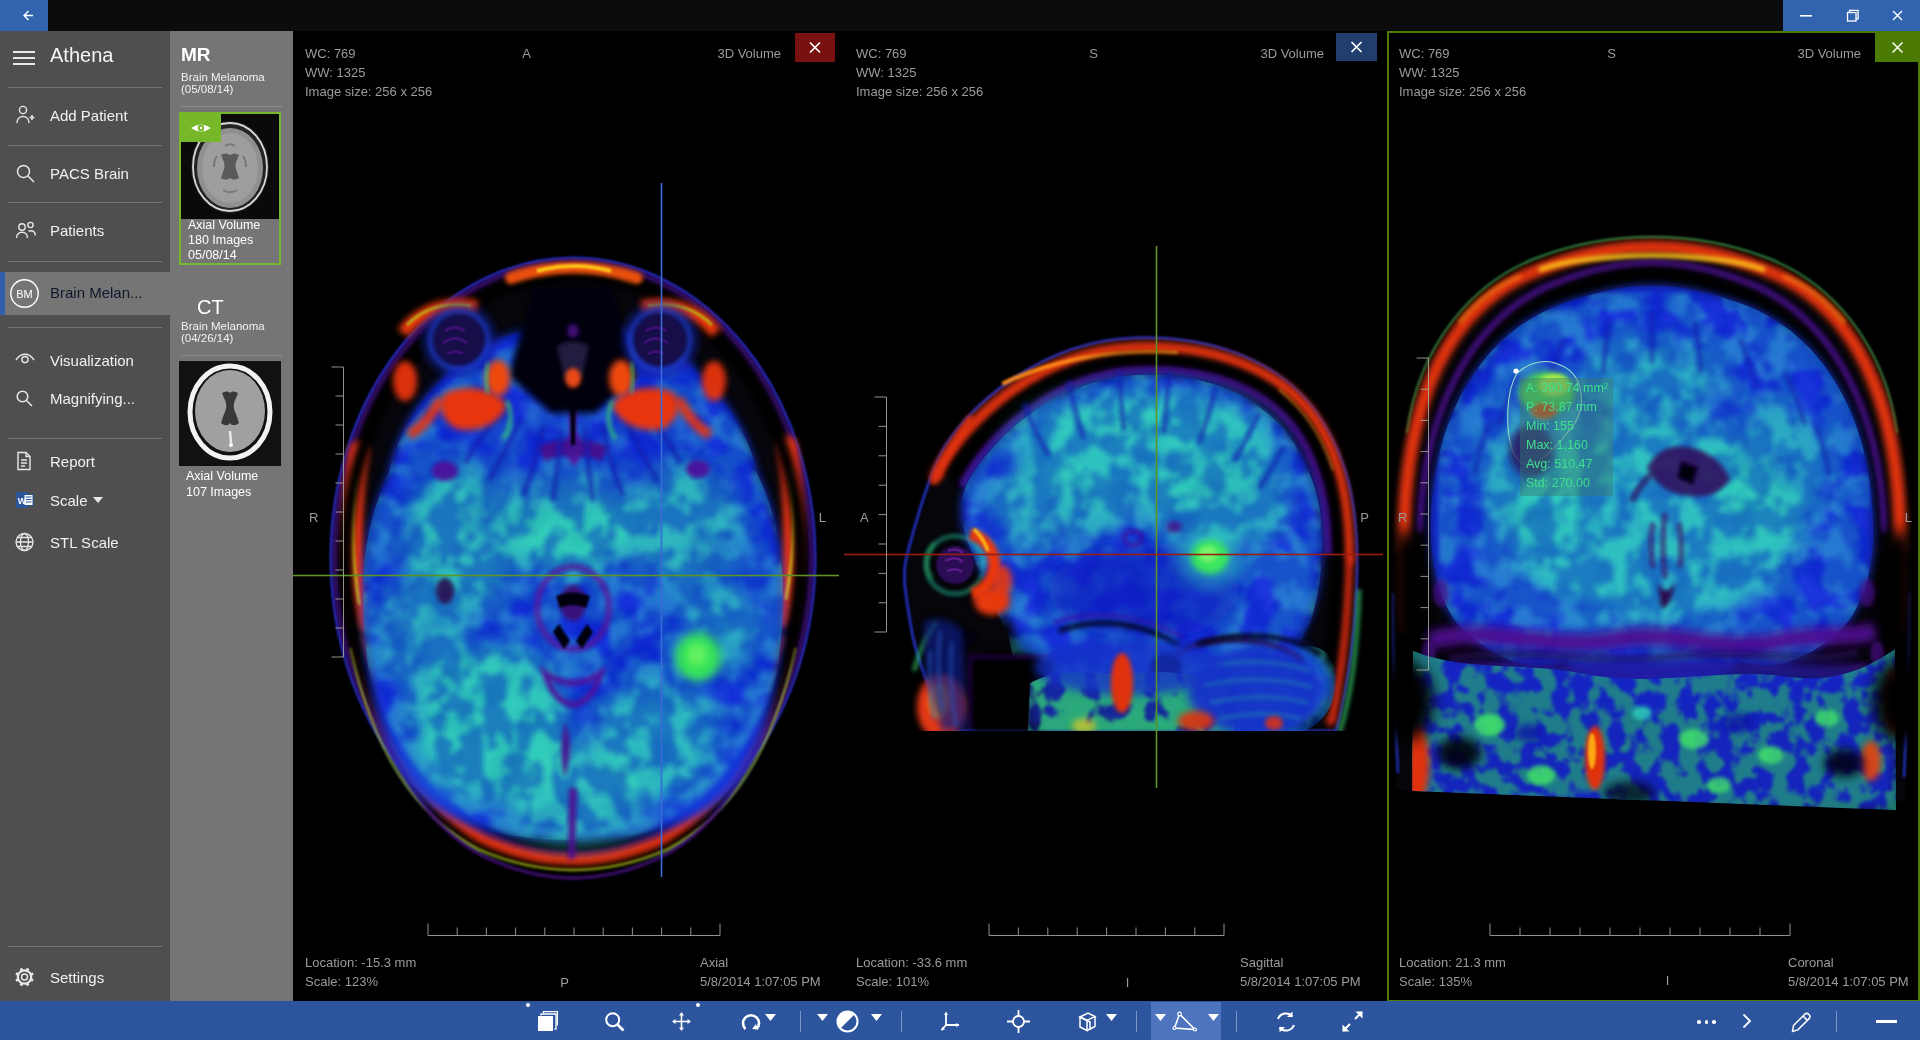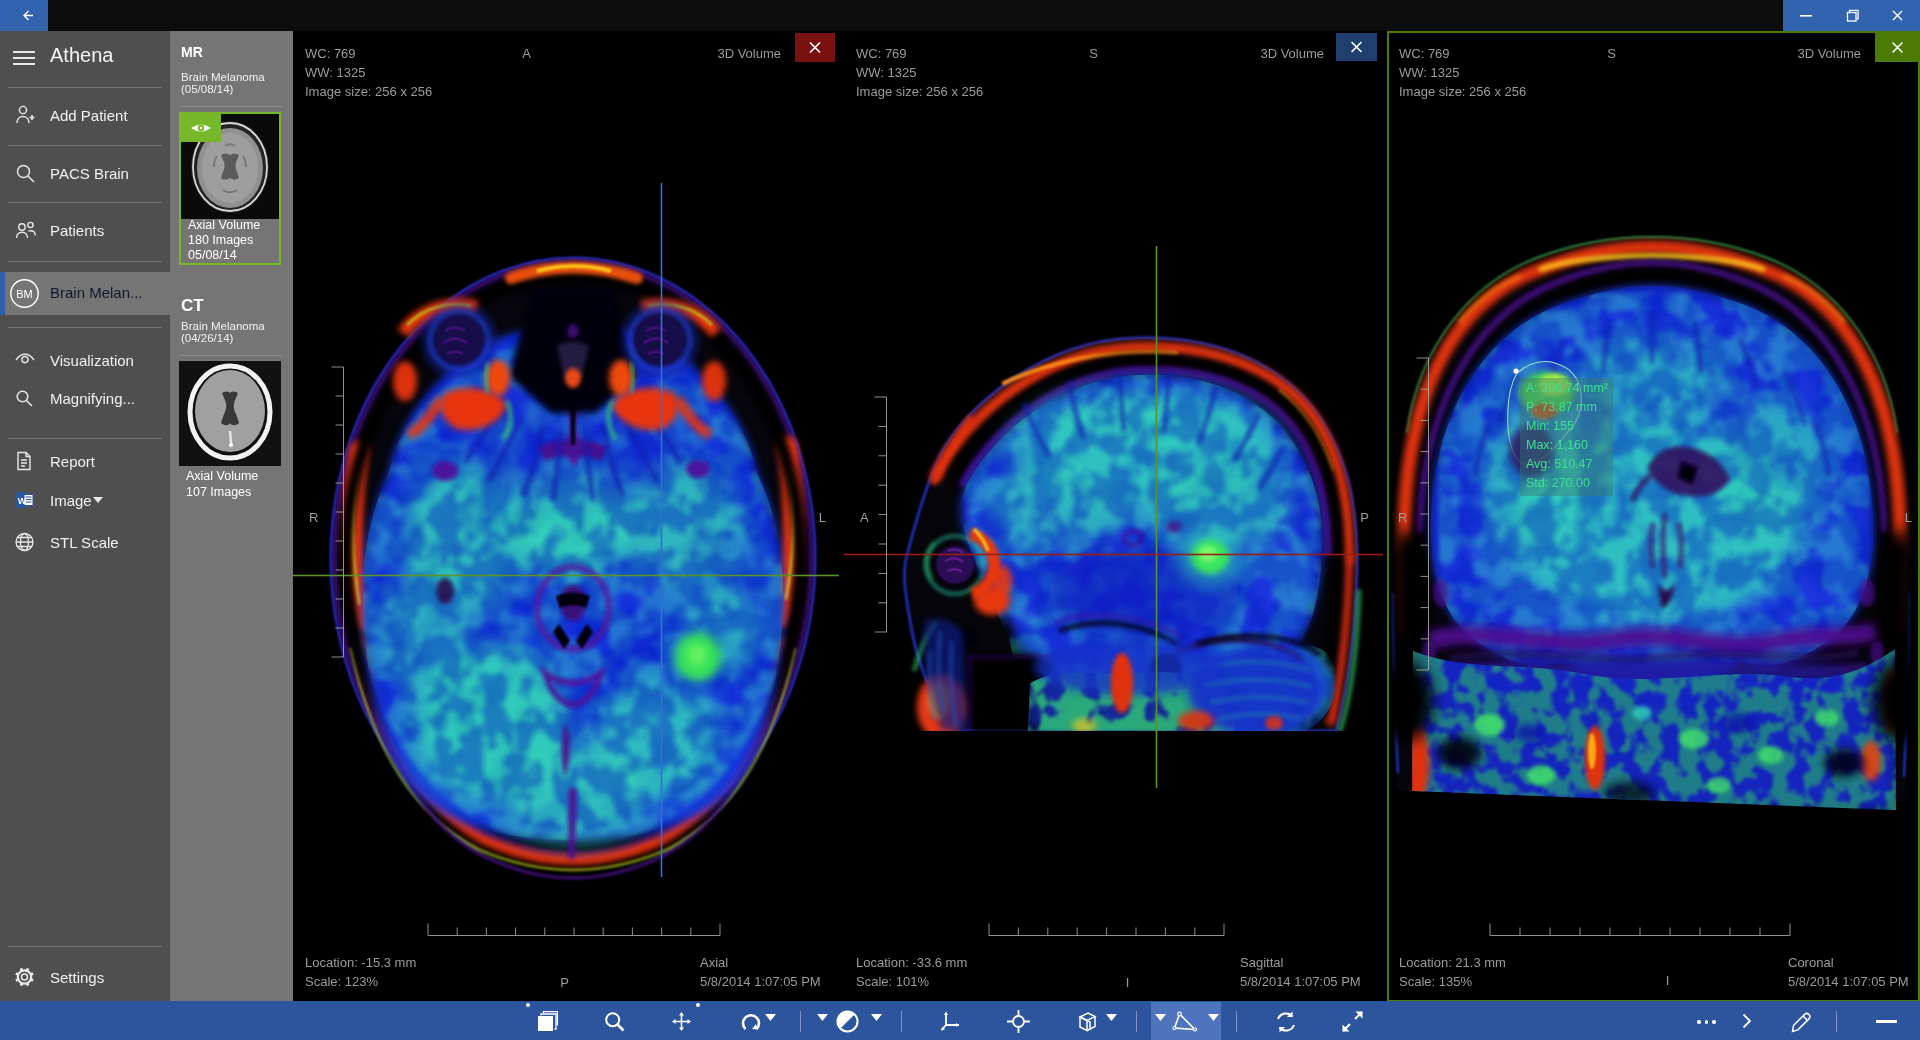--- a/index.html
+++ b/index.html
@@ -129,7 +129,7 @@
 </div>
 
 <div class="abs" style="left:170px;top:31px;width:123px;height:970px;background:#757575;color:#fff">
-  <div class="abs" style="left:11px;top:13px;font-size:14px;font-weight:bold">MR</div>
+  <div class="abs" style="left:11px;top:13px;font-size:19px;font-weight:bold">MR</div>
   <div class="abs" style="left:11px;top:40px;font-size:11.5px;color:#f2f2f2">Brain Melanoma<br>(05/08/14)</div>
   <div class="abs" style="left:11px;top:75px;width:101px;height:1px;background:#8d8d8d"></div>
 

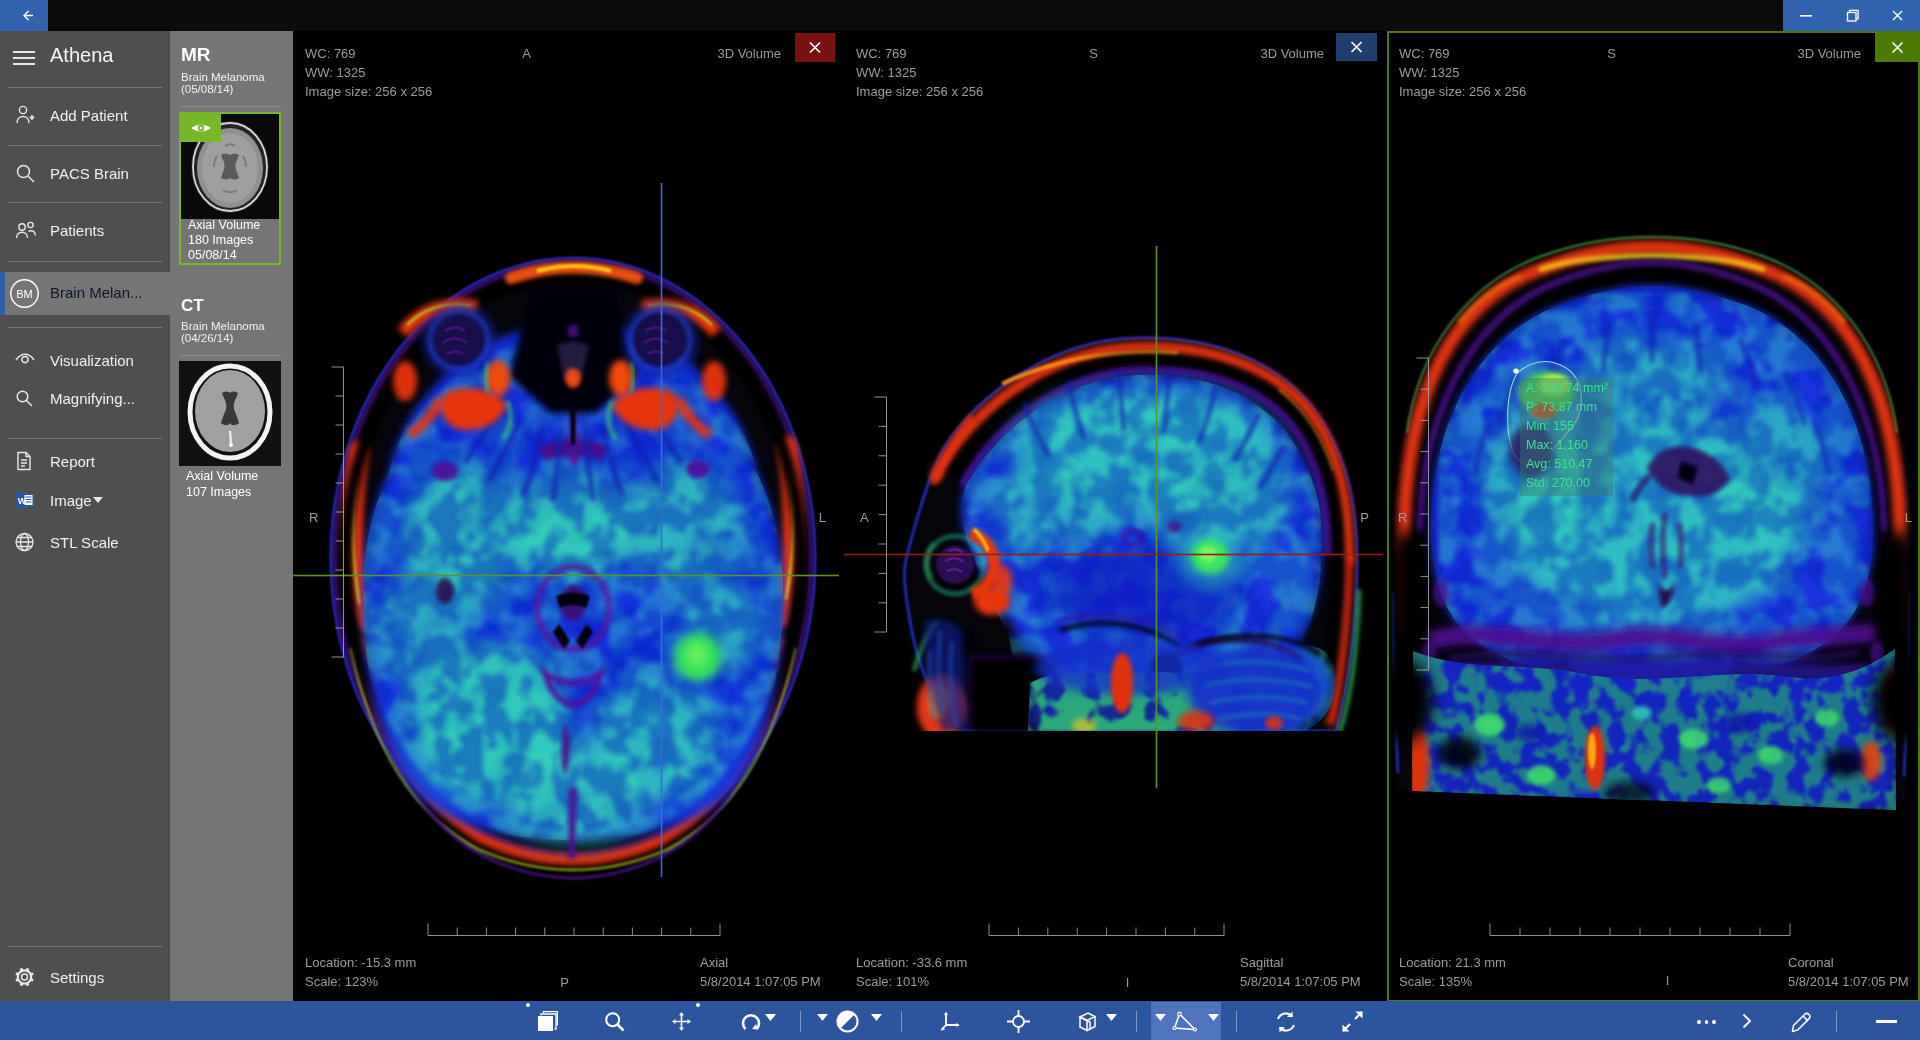--- a/index.html
+++ b/index.html
@@ -154,7 +154,7 @@
     <div class="abs" style="left:7px;top:104px;font-size:12.5px;line-height:15px;color:#fff">Axial Volume<br>180 Images<br>05/08/14</div>
   </div>
 
-  <div class="abs" style="left:11px;top:265px;font-size:17px;font-weight:bold">CT</div>
+  <div class="abs" style="left:27px;top:265px;font-size:20px;font-weight:normal">CT</div>
   <div class="abs" style="left:11px;top:289px;font-size:11.5px;color:#f2f2f2">Brain Melanoma<br>(04/26/14)</div>
   <div class="abs" style="left:11px;top:324px;width:101px;height:1px;background:#8d8d8d"></div>
 

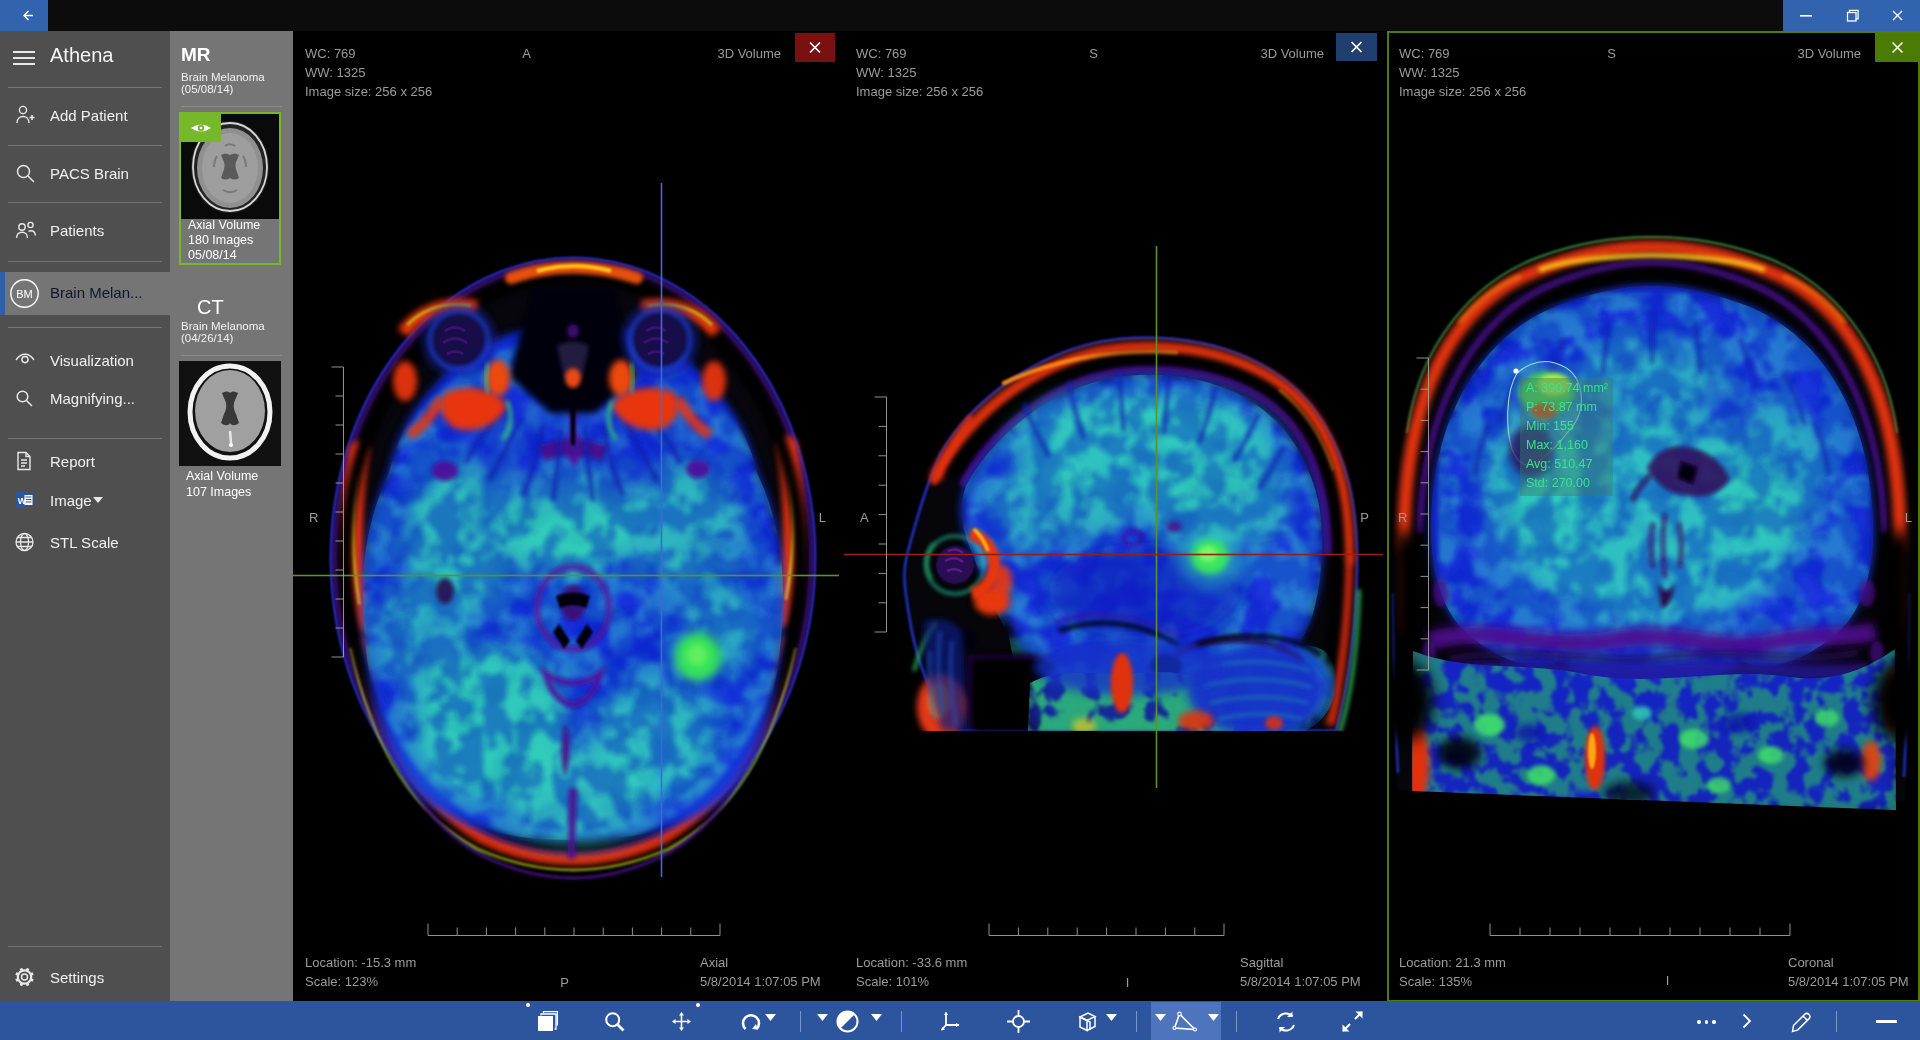--- a/index.html
+++ b/index.html
@@ -103,7 +103,7 @@
         <path d="M11.5 8h6M11.5 10.5h6M11.5 13h6" stroke="#2b579a" stroke-width="1"></path>
         <text x="8" y="15" font-size="9" fill="#fff" text-anchor="middle" font-family="Liberation Sans,sans-serif" font-weight="bold">W</text>
       </svg>
-    <span class="lbl">Image</span>
+    <span class="lbl">Scale</span>
     <svg style="left:93px" width="10" height="6" viewBox="0 0 10 6">
         <path d="M0 0h10L5 6z" fill="#e8e8e8"></path>
       </svg>

